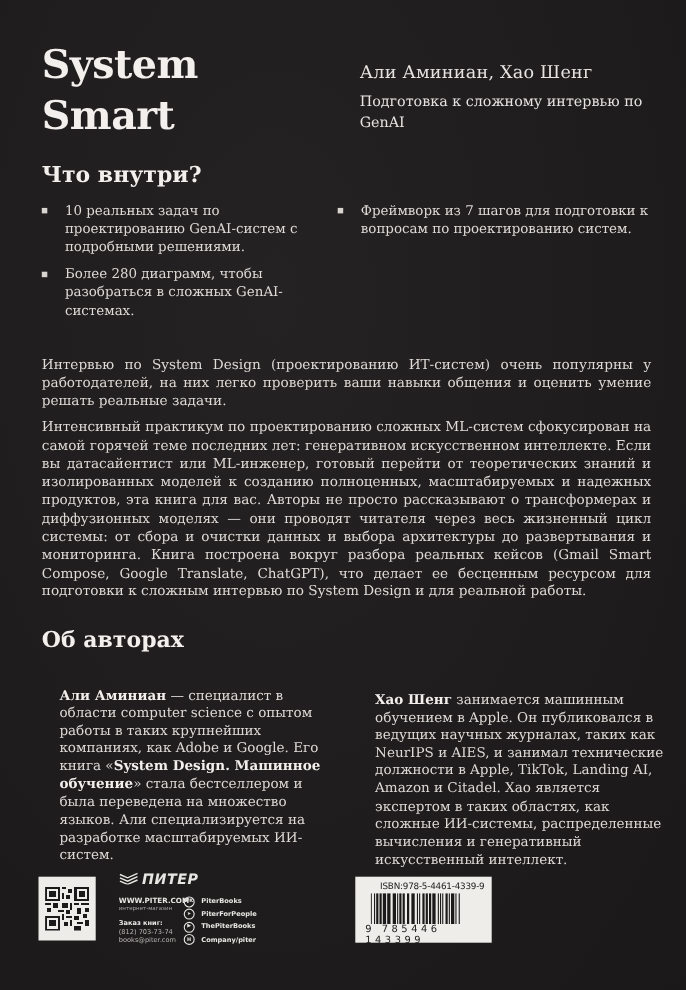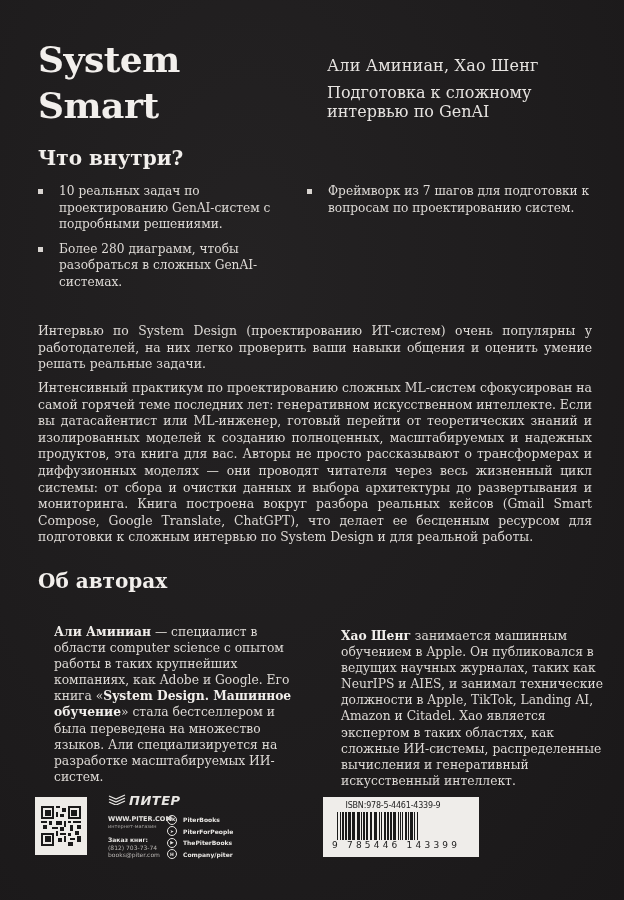--- a/index.html
+++ b/index.html
@@ -26,7 +26,7 @@
   }
   .subtitle {
     position: absolute; left: 327px; top: 83px;
-    font-size: 16px; line-height: 19px; color: #e6e3e0; width: 260px;
+    font-size: 13px; line-height: 19px; color: #e6e3e0; width: 260px;
   }
   .h2 {
     position: absolute; left: 38px;

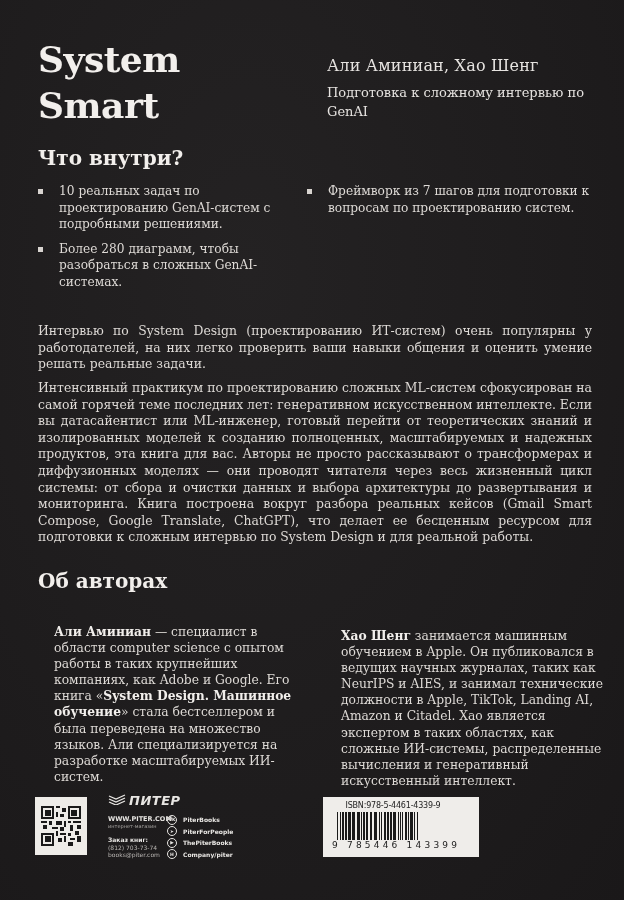--- a/index.html
+++ b/index.html
@@ -83,7 +83,7 @@
     font-size: 4.5px; margin-right: 6px;
   }
   .isbn {
-    position: absolute; left: 323px; top: 797px; width: 156px; height: 60px;
+    position: absolute; left: 323px; top: 797px; width: 124px; height: 60px;
     background: #efedea; color: #222;
     font-family: "DejaVu Sans", sans-serif;
   }

